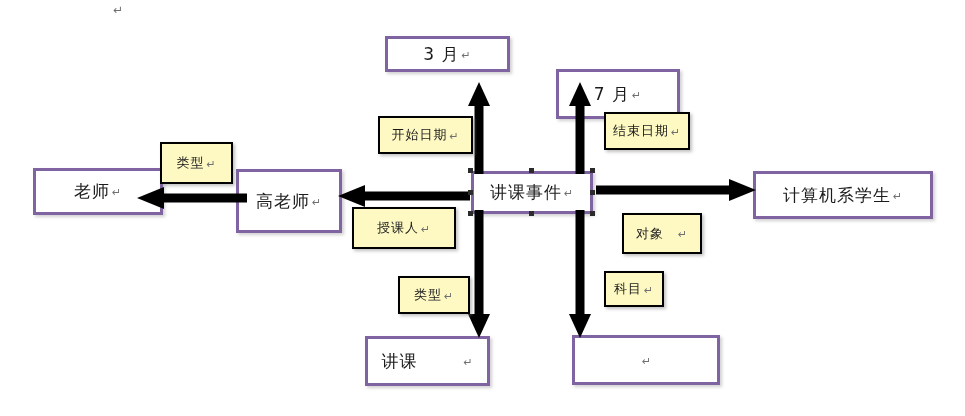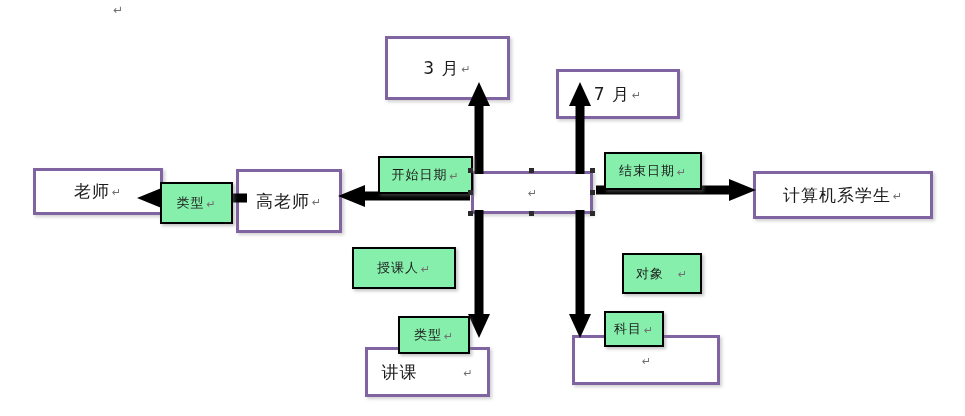--- a/index.html
+++ b/index.html
@@ -109,7 +109,7 @@
     </svg>
   </div>
 
-  <div class="node" style="left:385px;top:36px;width:125px;height:64px;">
+  <div class="node" style="left:385px;top:36px;width:125px;height:36px;">
     <span>3 月</span>
     <span class="pilcrow">↵</span>
   </div>

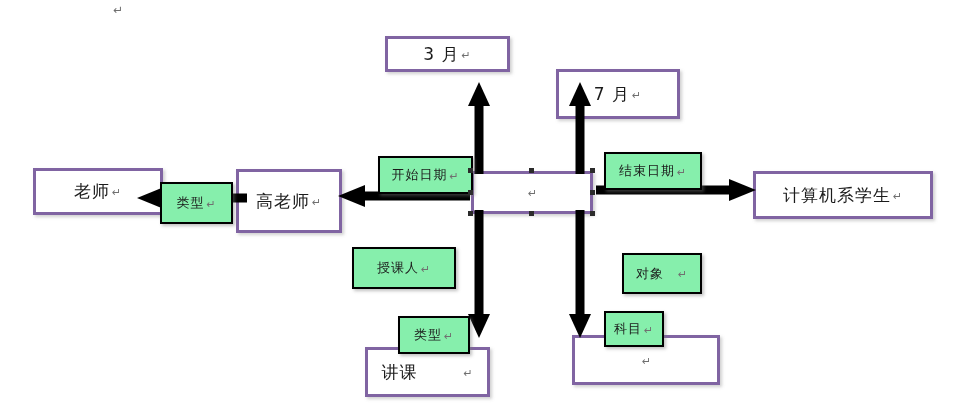--- a/index.html
+++ b/index.html
@@ -27,13 +27,12 @@
     position:absolute;
     box-sizing:border-box;
     border:2px solid #000000;
-    background:#86efac;
+    background:#fef9c3;
     display:flex;align-items:center;justify-content:center;
     font-size:13px;color:#1b1b1b;
     letter-spacing:1px;
     box-shadow:2px 2px 3px rgba(120,120,120,.45);
     z-index:6;
-    margin-top:40px;
   }
   .pilcrow{
     font-size:11px;color:#707070;

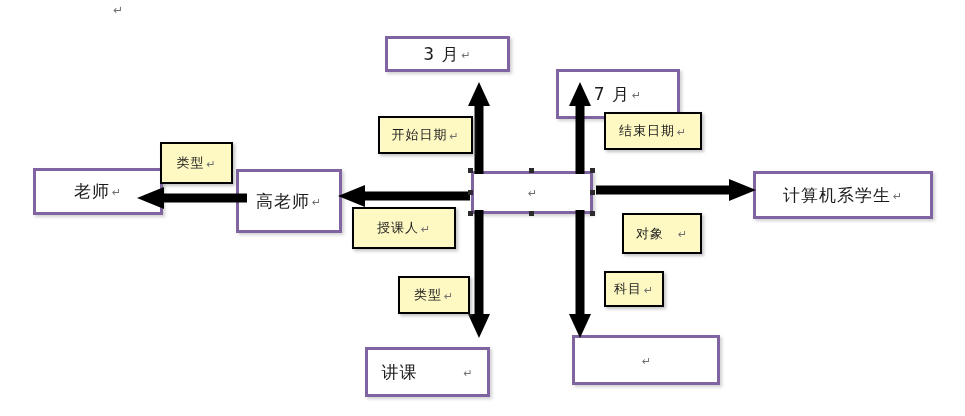--- a/index.html
+++ b/index.html
@@ -160,7 +160,7 @@
     <span class="pilcrow">↵</span>
   </div>
 
-  <div class="label" style="left:604px;top:112px;width:98px;height:38px;">
+  <div class="label" style="left:604px;top:112px;width:86px;height:38px;">
     <span>结束日期</span>
     <span class="pilcrow">↵</span>
   </div>

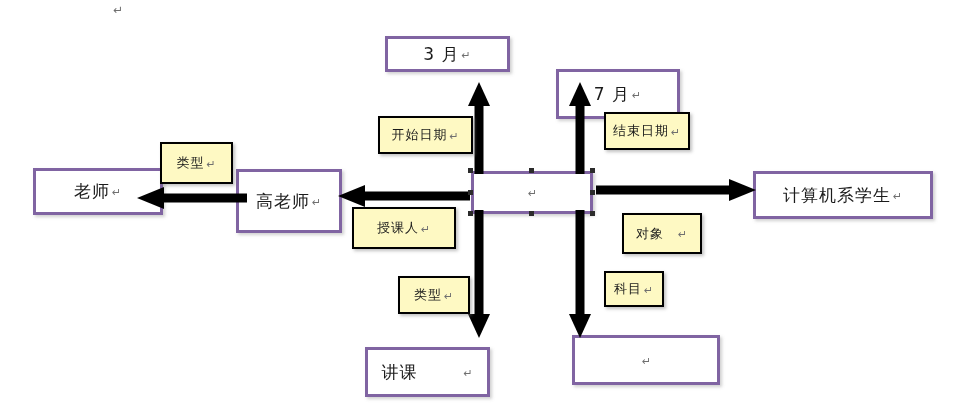--- a/index.html
+++ b/index.html
@@ -129,6 +129,7 @@
   </div>
 
   <div class="node" style="left:471px;top:171px;width:122px;height:43px;">
+    <span>讲课事件</span>
     <span class="pilcrow">↵</span>
   </div>
 

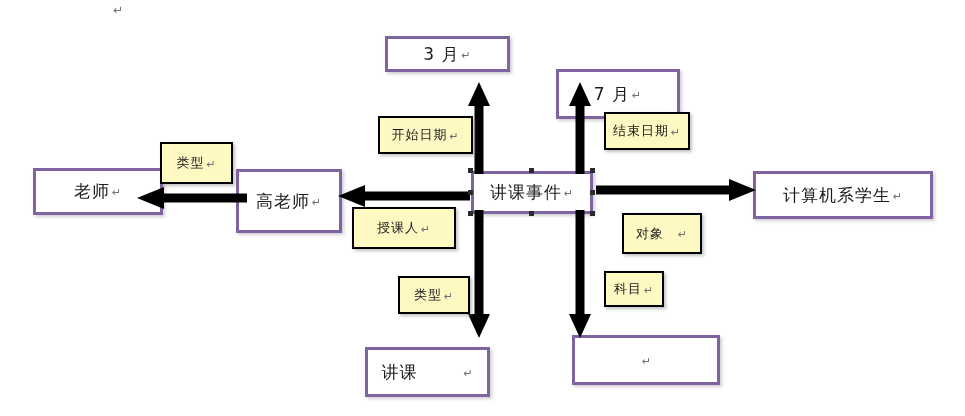--- a/index.html
+++ b/index.html
@@ -147,7 +147,7 @@
     <span class="pilcrow">↵</span>
   </div>
 
-  <div class="node" style="left:365px;top:347px;width:125px;height:50px;gap:44px;">
+  <div class="node" style="left:365px;top:336px;width:125px;height:50px;gap:44px;">
     <span>讲课</span>
     <span class="pilcrow">↵</span>
   </div>

